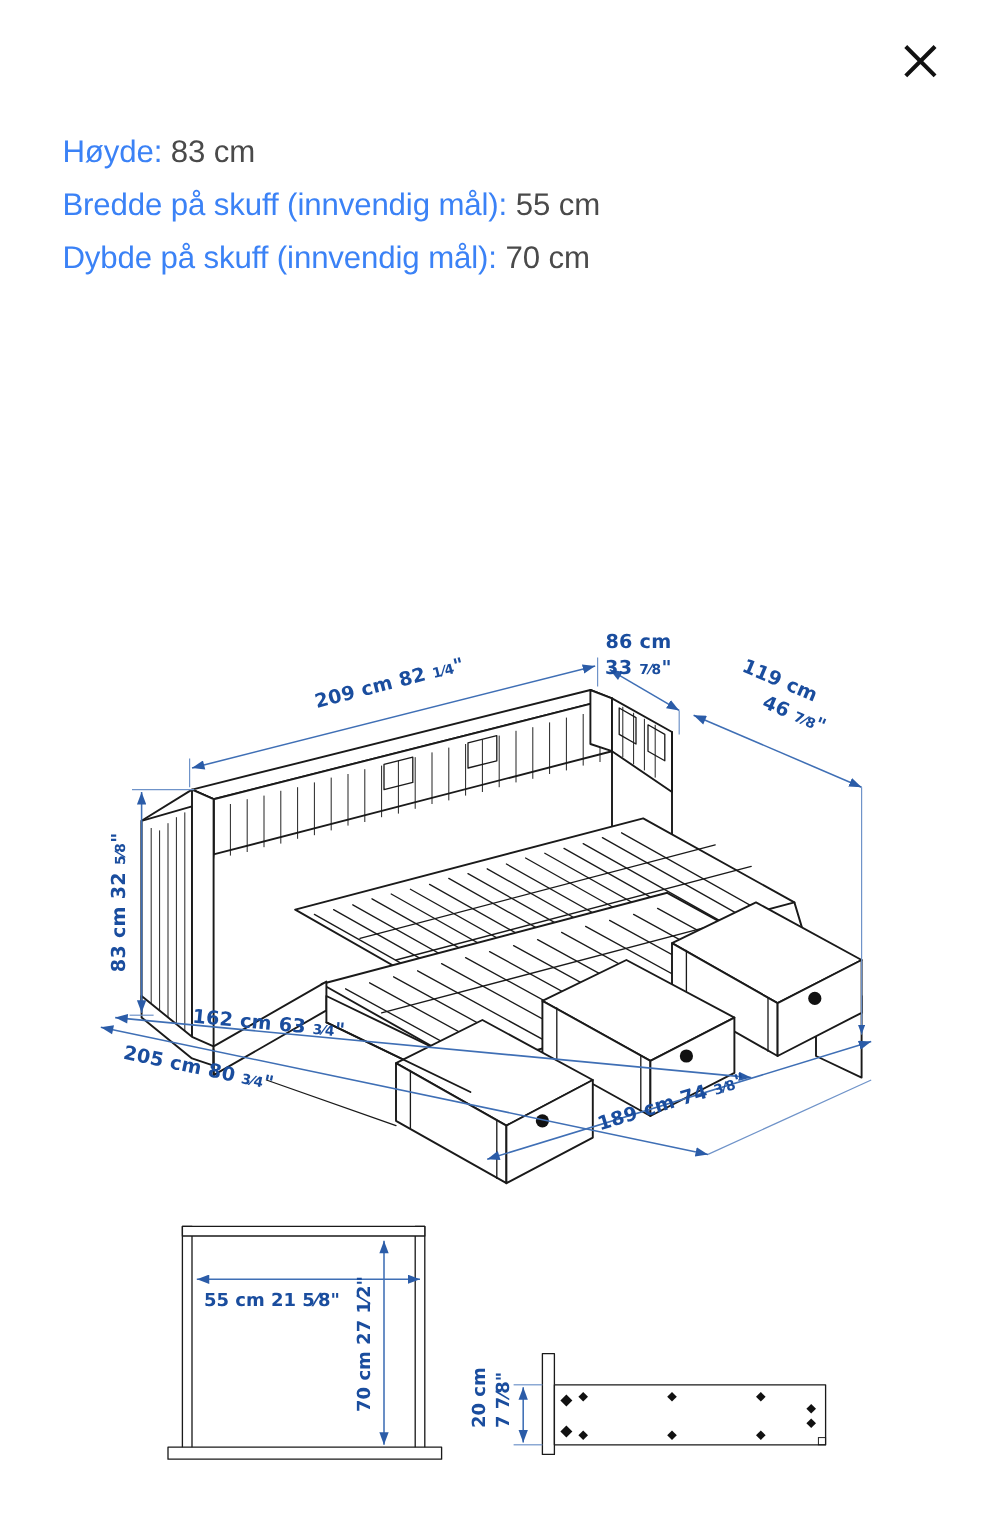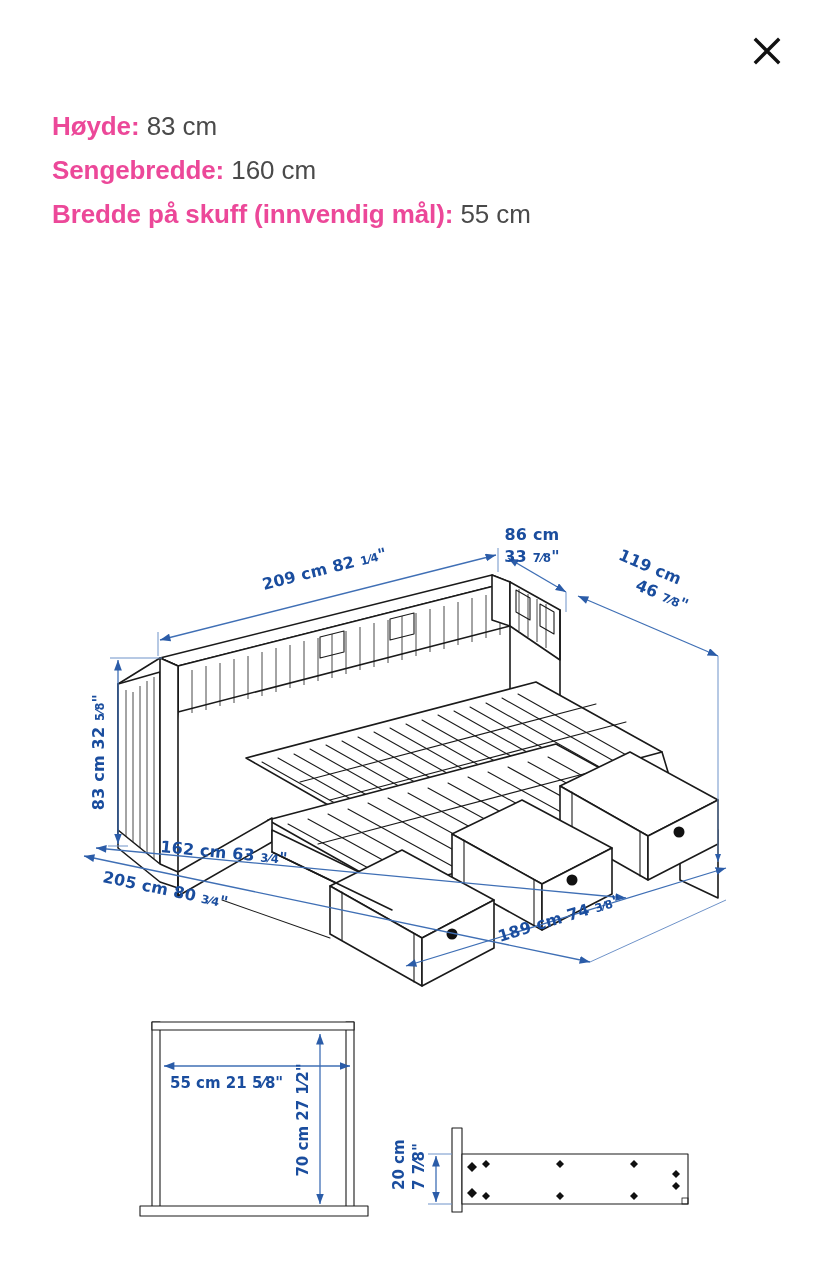--- a/index.html
+++ b/index.html
@@ -48,8 +48,8 @@
     letter-spacing: -0.1px;
   }
   .spec-label {
-    font-weight: 700;
-    color: #ec4899;
+    font-weight: 400;
+    color: #3b82f6;
   }
   .spec-value {
     font-weight: 400;

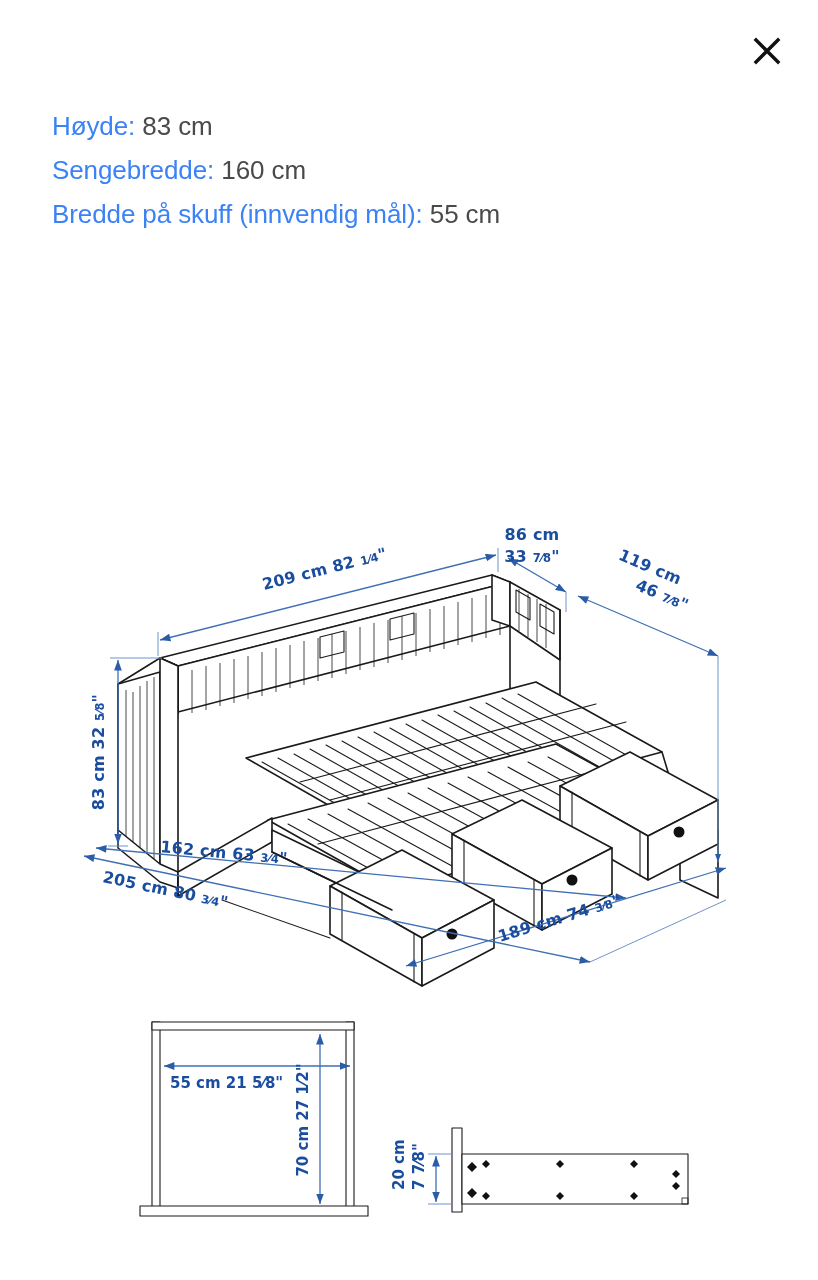--- a/index.html
+++ b/index.html
@@ -111,10 +111,6 @@
   <div class="spec-row">
     <span class="spec-label">Høyde:</span>
     <span class="spec-value">83 cm</span>
-  </div>
-  <div class="spec-row">
-    <span class="spec-label">Sengebredde:</span>
-    <span class="spec-value">160 cm</span>
   </div>
   <div class="spec-row">
     <span class="spec-label">Bredde på skuff (innvendig mål):</span>

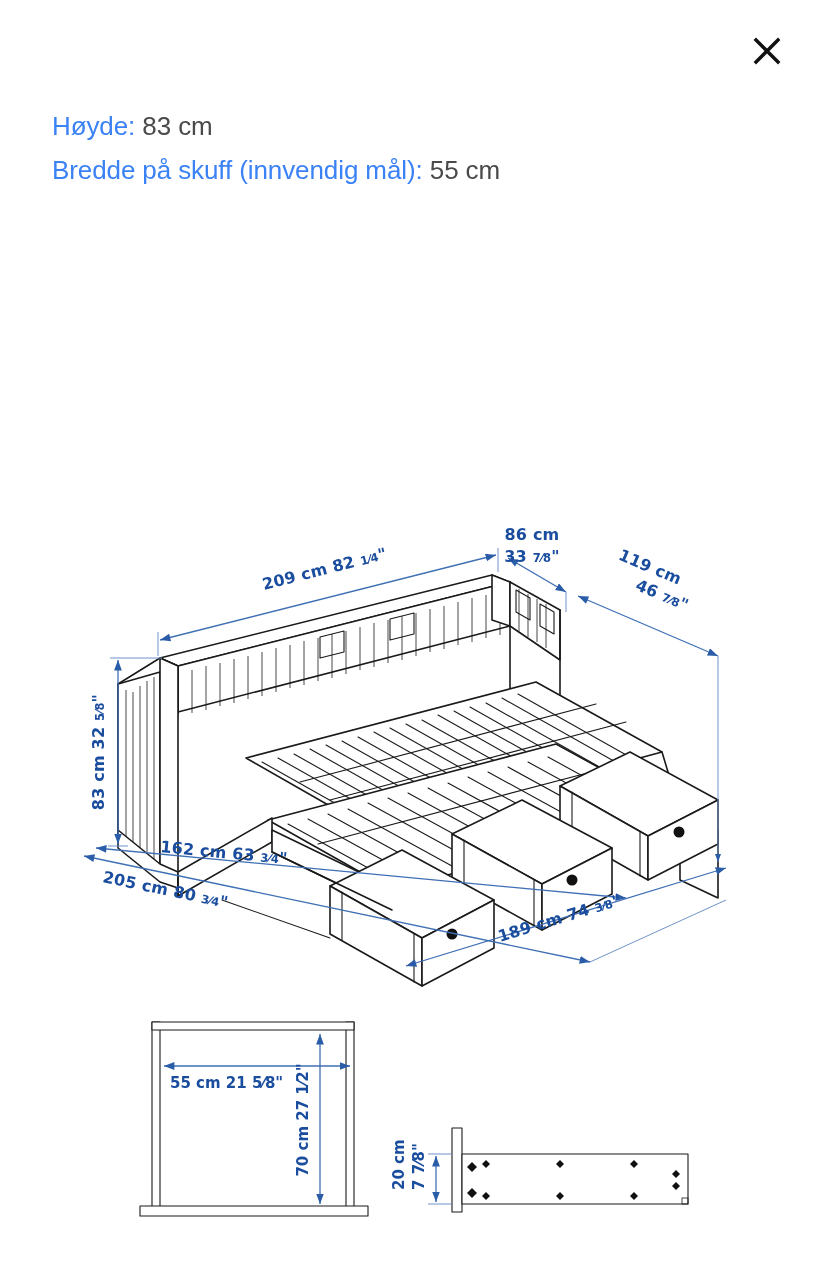--- a/index.html
+++ b/index.html
@@ -115,6 +115,10 @@
   <div class="spec-row">
     <span class="spec-label">Bredde på skuff (innvendig mål):</span>
     <span class="spec-value">55 cm</span>
+  </div>
+  <div class="spec-row">
+    <span class="spec-label">Dybde på skuff (innvendig mål):</span>
+    <span class="spec-value">70 cm</span>
   </div>
 </div>
 

